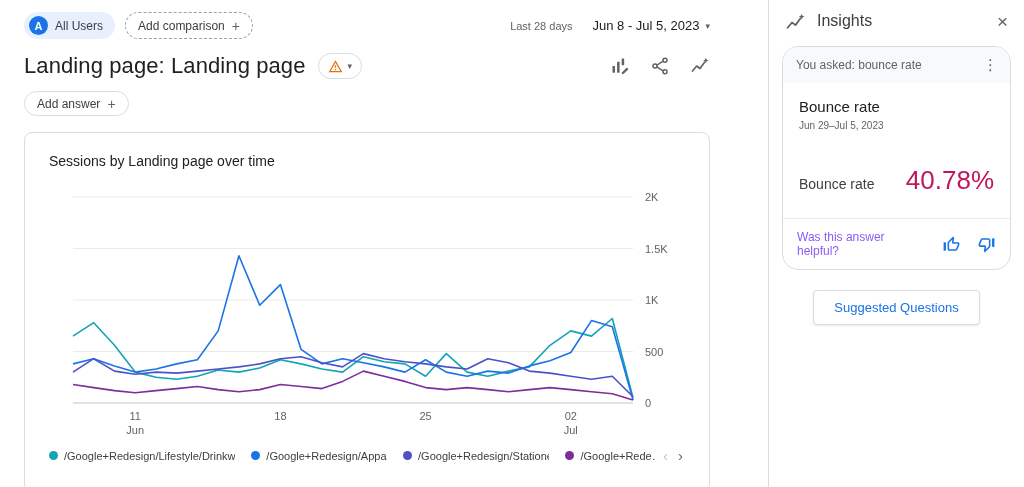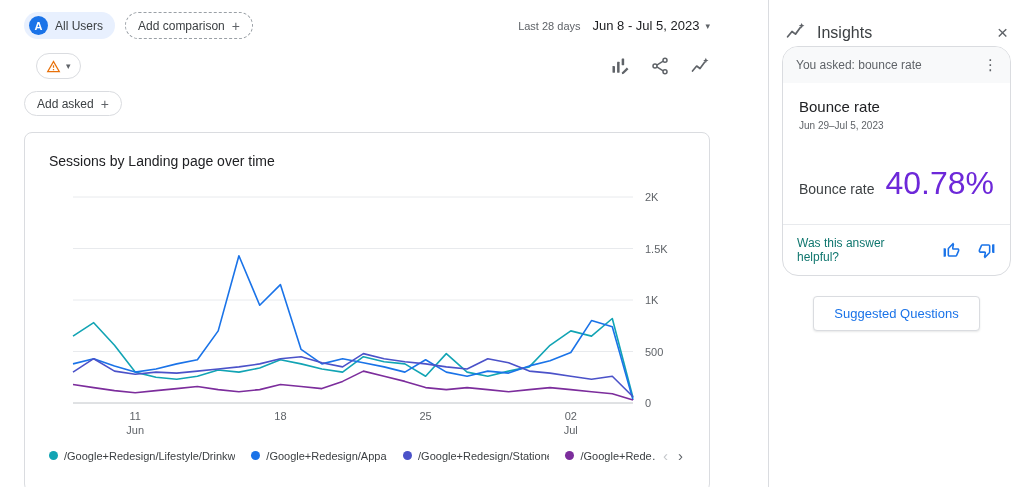--- a/index.html
+++ b/index.html
@@ -19,7 +19,7 @@
   .chip-dashed { border:1px dashed #9aa0a6; }
   .chip-outline { border:1px solid #dadce0; }
   .plus-glyph { font-size:14px; color:#5f6368; line-height:1; }
-  .topbar-right { margin-left:auto; display:flex; align-items:center; gap:12px; }
+  .topbar-right { margin-left:auto; display:flex; align-items:center; gap:20px; }
   .muted-small { font-size:11px; color:#5f6368; }
   .date-sel { display:flex; align-items:center; gap:6px; font-size:13px; color:#202124; cursor:pointer; }
   .caret-glyph { font-size:9px; color:#5f6368; }

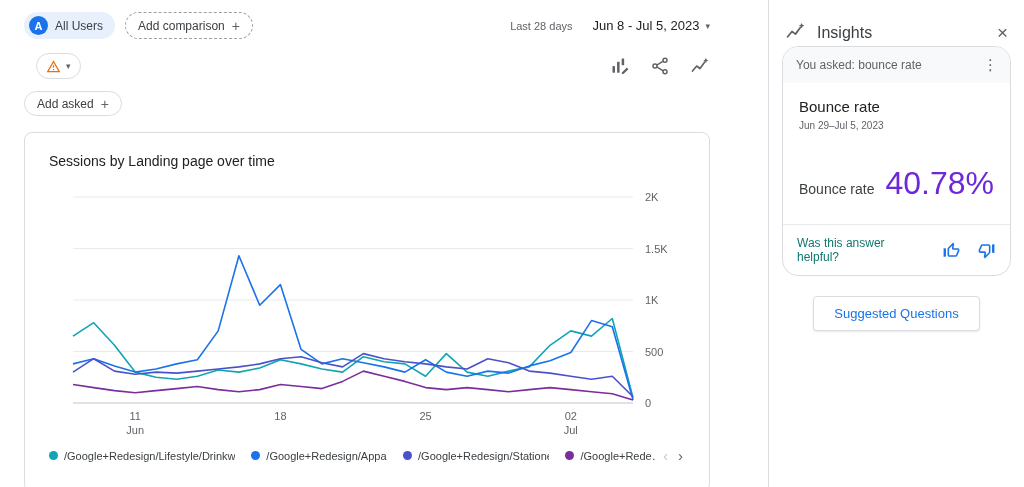--- a/index.html
+++ b/index.html
@@ -50,7 +50,7 @@
 
   
   .insights-panel { width:256px; height:487px; border-left:1px solid #dadce0; background:#fff; padding:0 13px; }
-  .panel-header { display:flex; align-items:flex-end; gap:11px; height:46px; padding:4px 3px; }
+  .panel-header { display:flex; align-items:flex-start; gap:11px; height:46px; padding:12px 3px; }
   .panel-title { font-size:16px; color:#3c4043; }
   .close-btn { margin-left:auto; font-size:19px; color:#5f6368; cursor:pointer; line-height:1; }
 

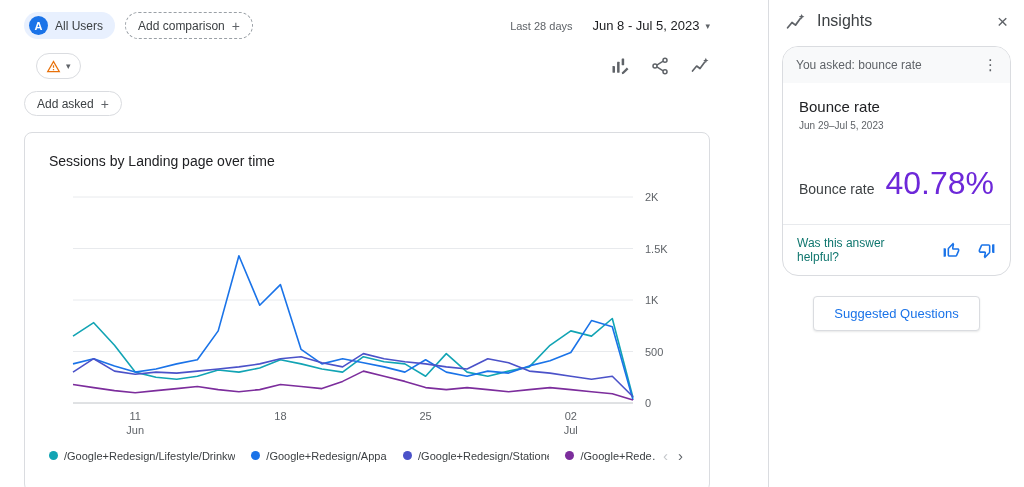--- a/index.html
+++ b/index.html
@@ -99,6 +99,7 @@
     </div>
 
     <div class="title-row">
+      <h1>Landing page: Landing page</h1>
       <div class="warn-chip">
         <span class="icon-btn">
           <svg width="15" height="15" viewBox="0 0 24 24" fill="#e8710a">

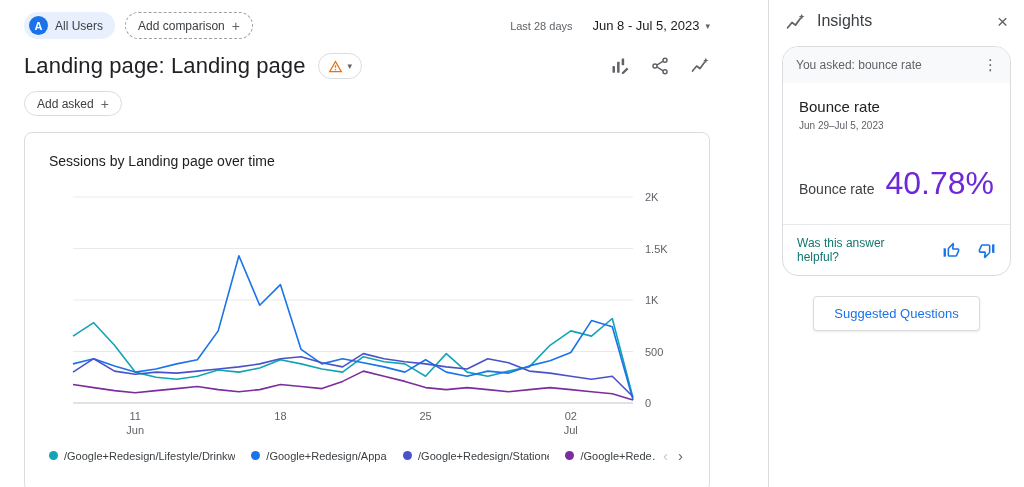--- a/index.html
+++ b/index.html
@@ -137,7 +137,7 @@
 
     <div class="filter-row">
       <div class="chip chip-outline" style="height:25px;">
-        <span>Add asked</span>
+        <span>Add answer</span>
         <span class="plus-glyph">+</span>
       </div>
     </div>

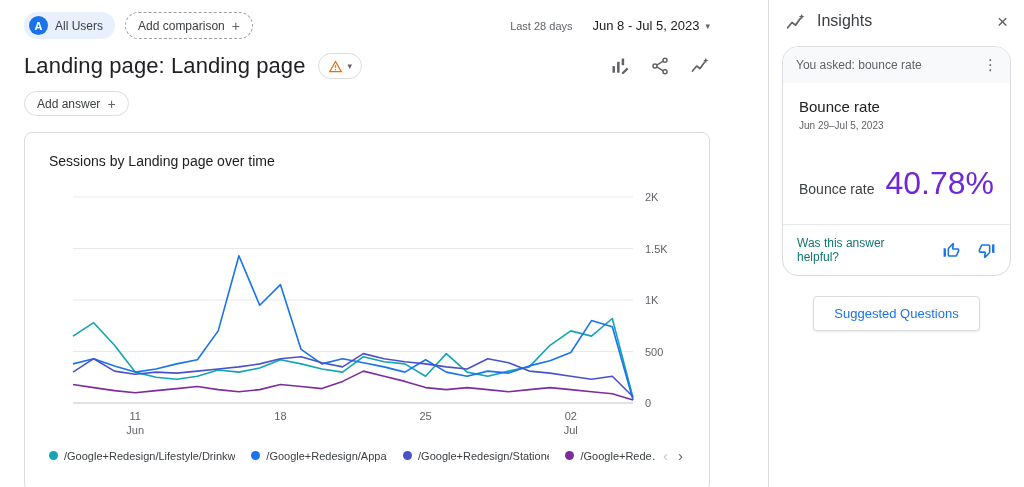--- a/index.html
+++ b/index.html
@@ -63,7 +63,7 @@
   .metric-dates { font-size:10px; color:#5f6368; margin-top:5px; }
   .metric-row { display:flex; align-items:baseline; justify-content:space-between; margin-top:34px; }
   .metric-label { font-size:14px; color:#3c4043; }
-  .metric-value { font-size:32px; color:#6d28d9; }
+  .metric-value { font-size:26px; color:#be185d; }
   .insight-card-footer { border-top:1px solid #e8eaed; display:flex; align-items:center;
                          padding:11px 14px; font-size:12px; color:#0f766e;gap:37px; }
   .thumbs { margin-left:auto; display:flex; align-items:center; gap:16px; }

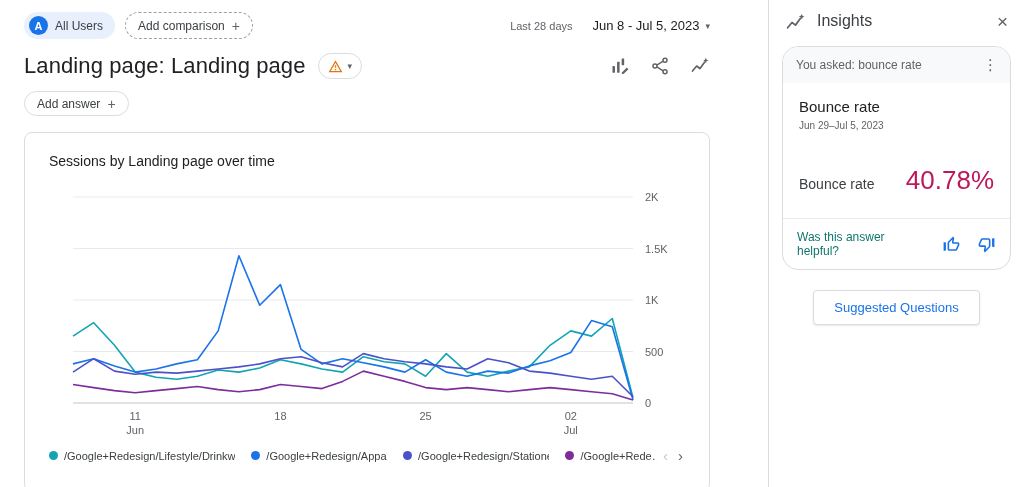--- a/index.html
+++ b/index.html
@@ -65,7 +65,7 @@
   .metric-label { font-size:14px; color:#3c4043; }
   .metric-value { font-size:26px; color:#be185d; }
   .insight-card-footer { border-top:1px solid #e8eaed; display:flex; align-items:center;
-                         padding:11px 14px; font-size:12px; color:#0f766e;gap:37px; }
+                         padding:11px 14px; font-size:12px; color:#8b5cf6;gap:37px; }
   .thumbs { margin-left:auto; display:flex; align-items:center; gap:16px; }
   .thumb { cursor:pointer; display:flex; }
 

